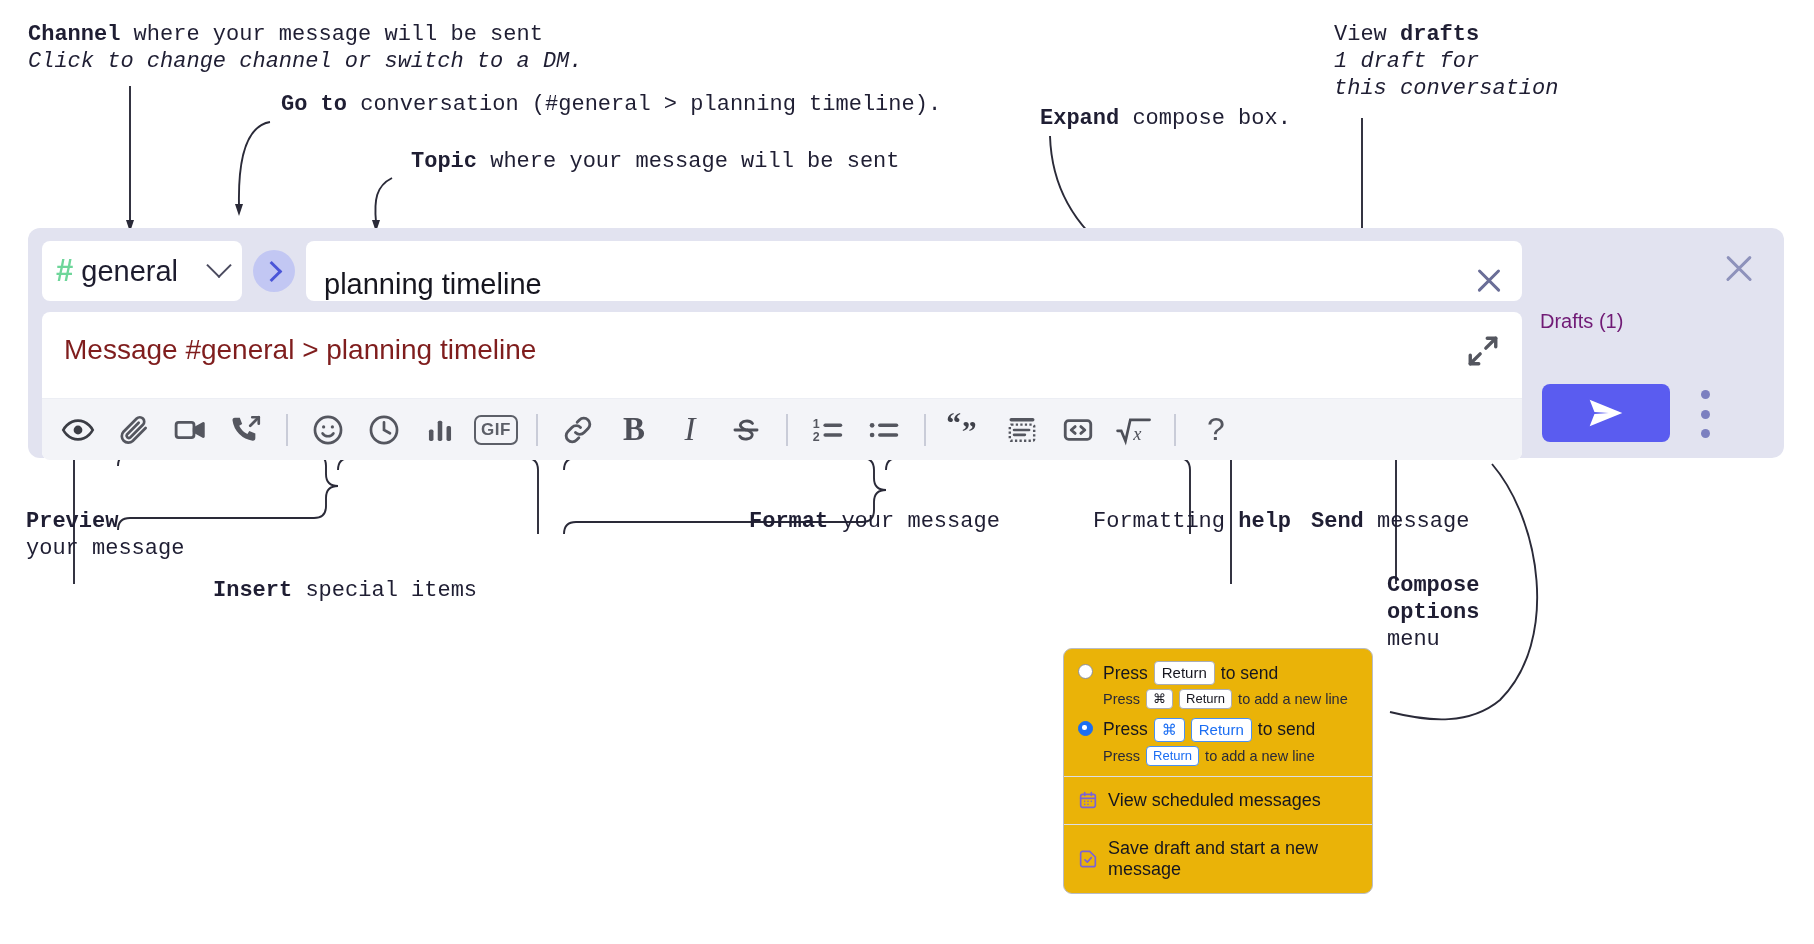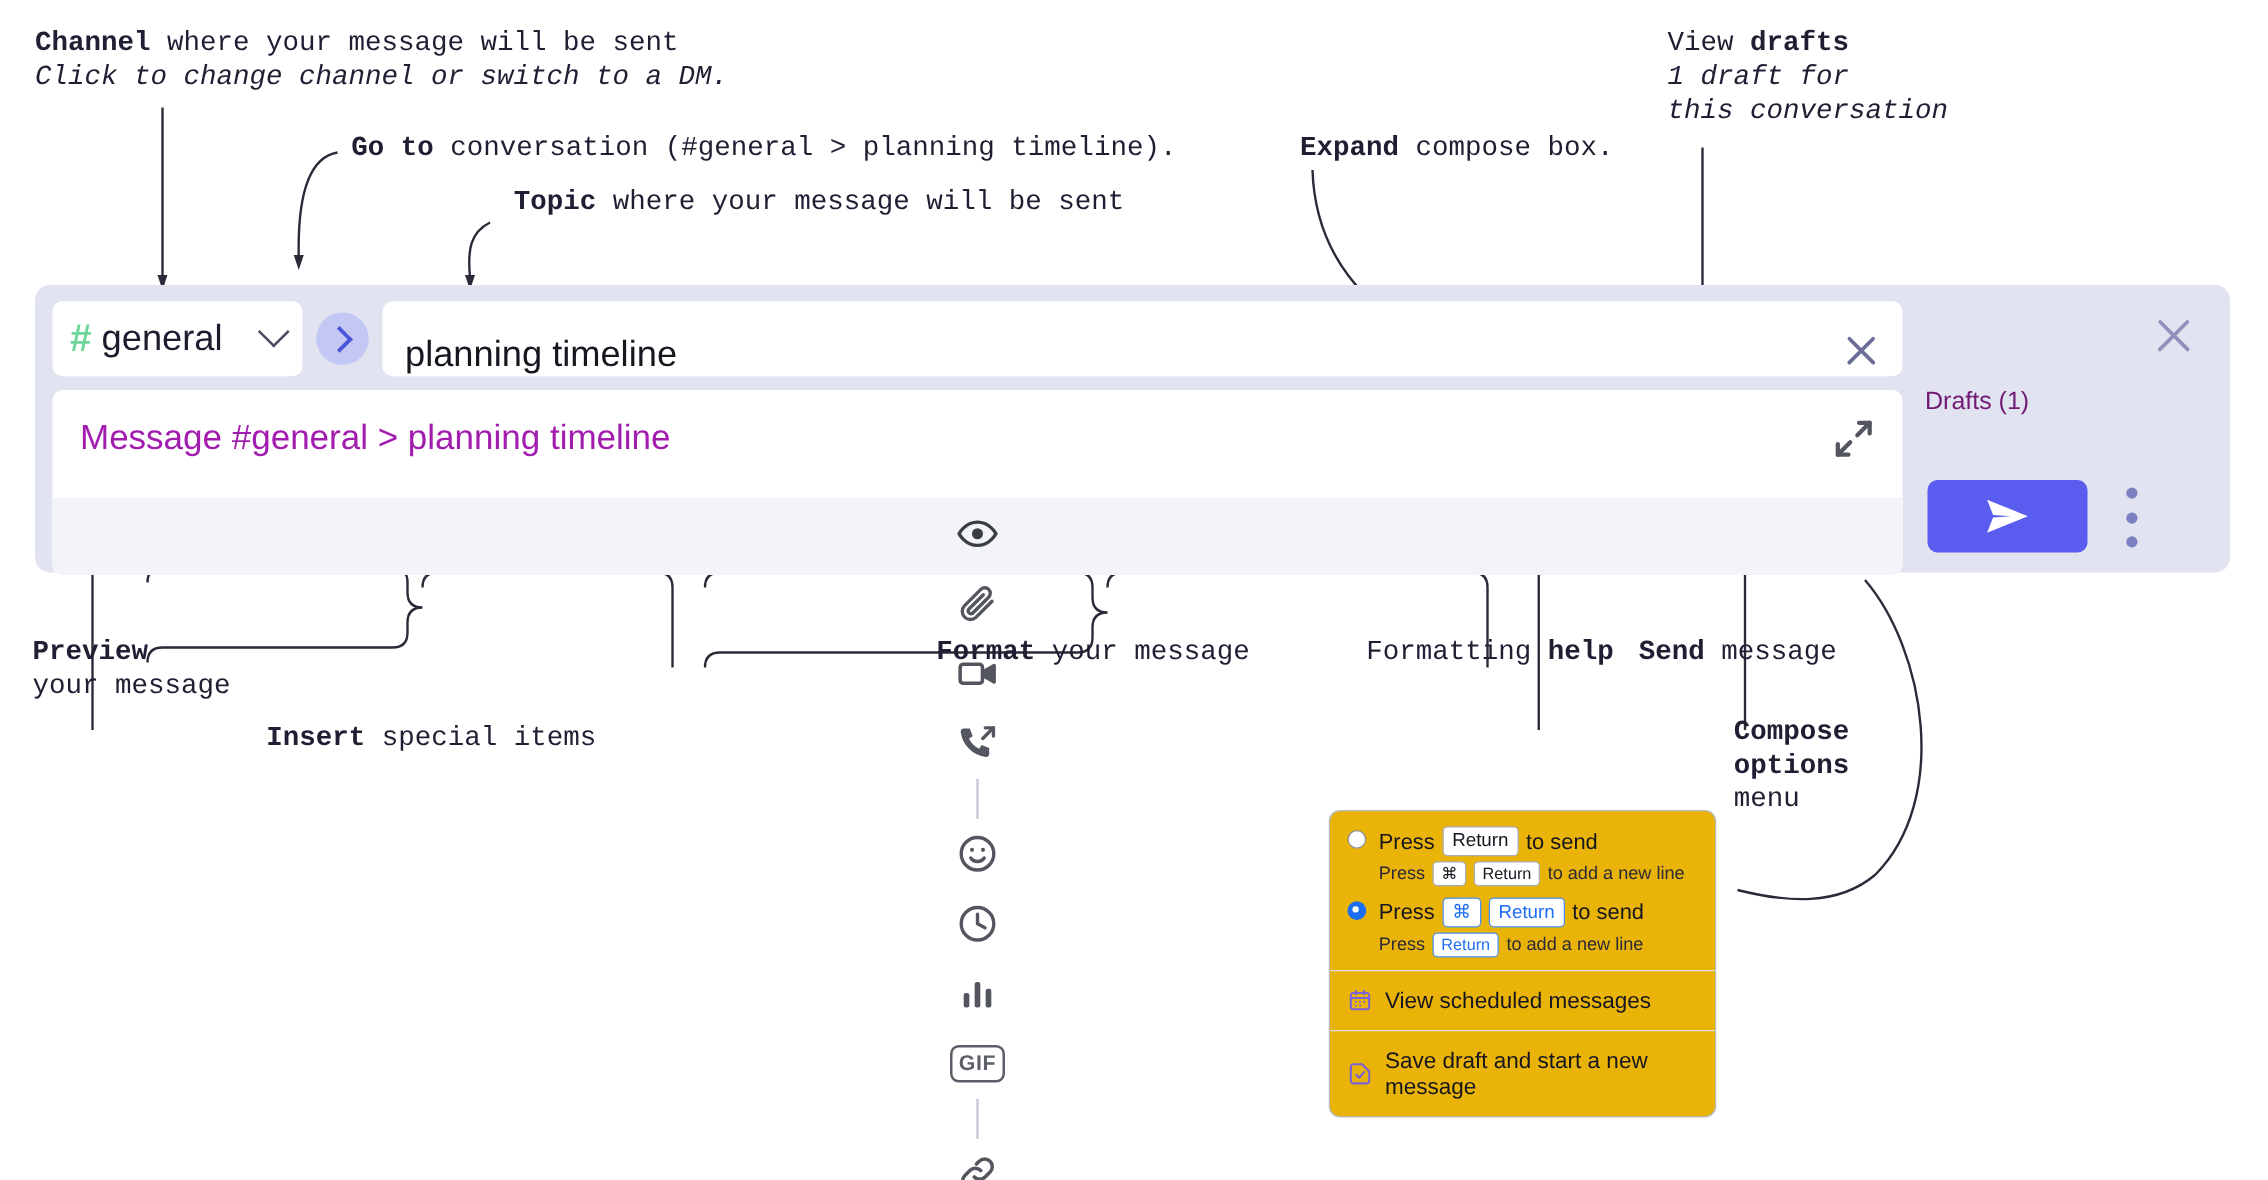--- a/index.html
+++ b/index.html
@@ -229,7 +229,7 @@
   <div class="it">Click to change channel or switch to a DM.</div>
 </div>
 
-<div class="anno" style="left:281px;top:106px;text-align:center;">
+<div class="anno" style="left:281px;top:92px;text-align:center;">
   <b>Go to</b><span> conversation (#general &gt; planning timeline).</span>
 </div>
 

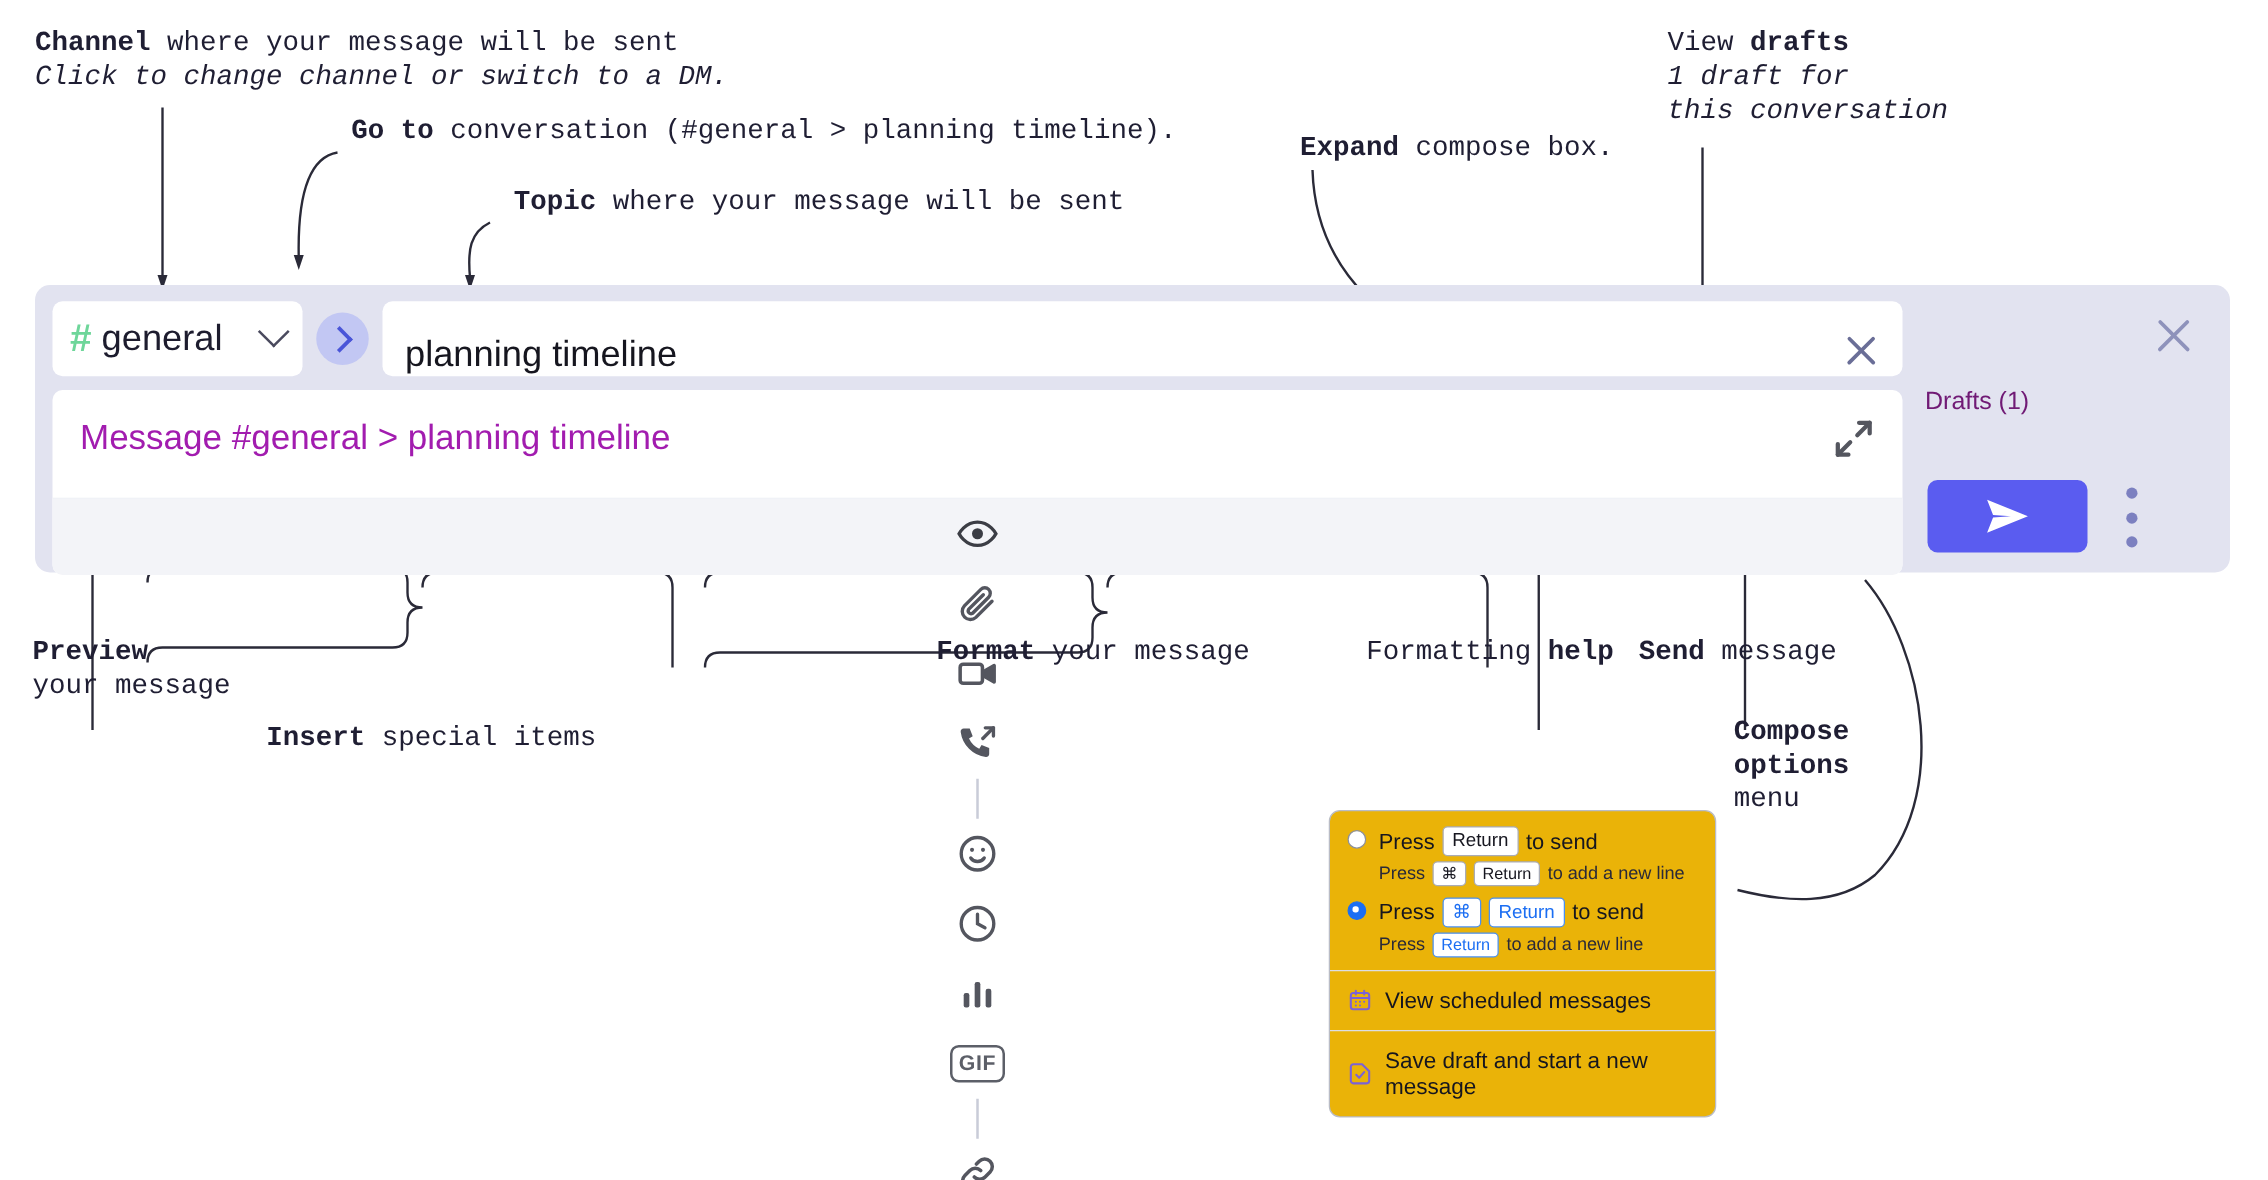--- a/index.html
+++ b/index.html
@@ -89,7 +89,7 @@
   }
   .editor-text{
     height:86px;padding:22px 0 0 22px;box-sizing:border-box;
-    font-size:28px;color:#a21caf;
+    font-size:28px;color:#7f1d1d;
   }
   .expand-icon{
     position:absolute;right:22px;top:22px;width:34px;height:34px;cursor:pointer;

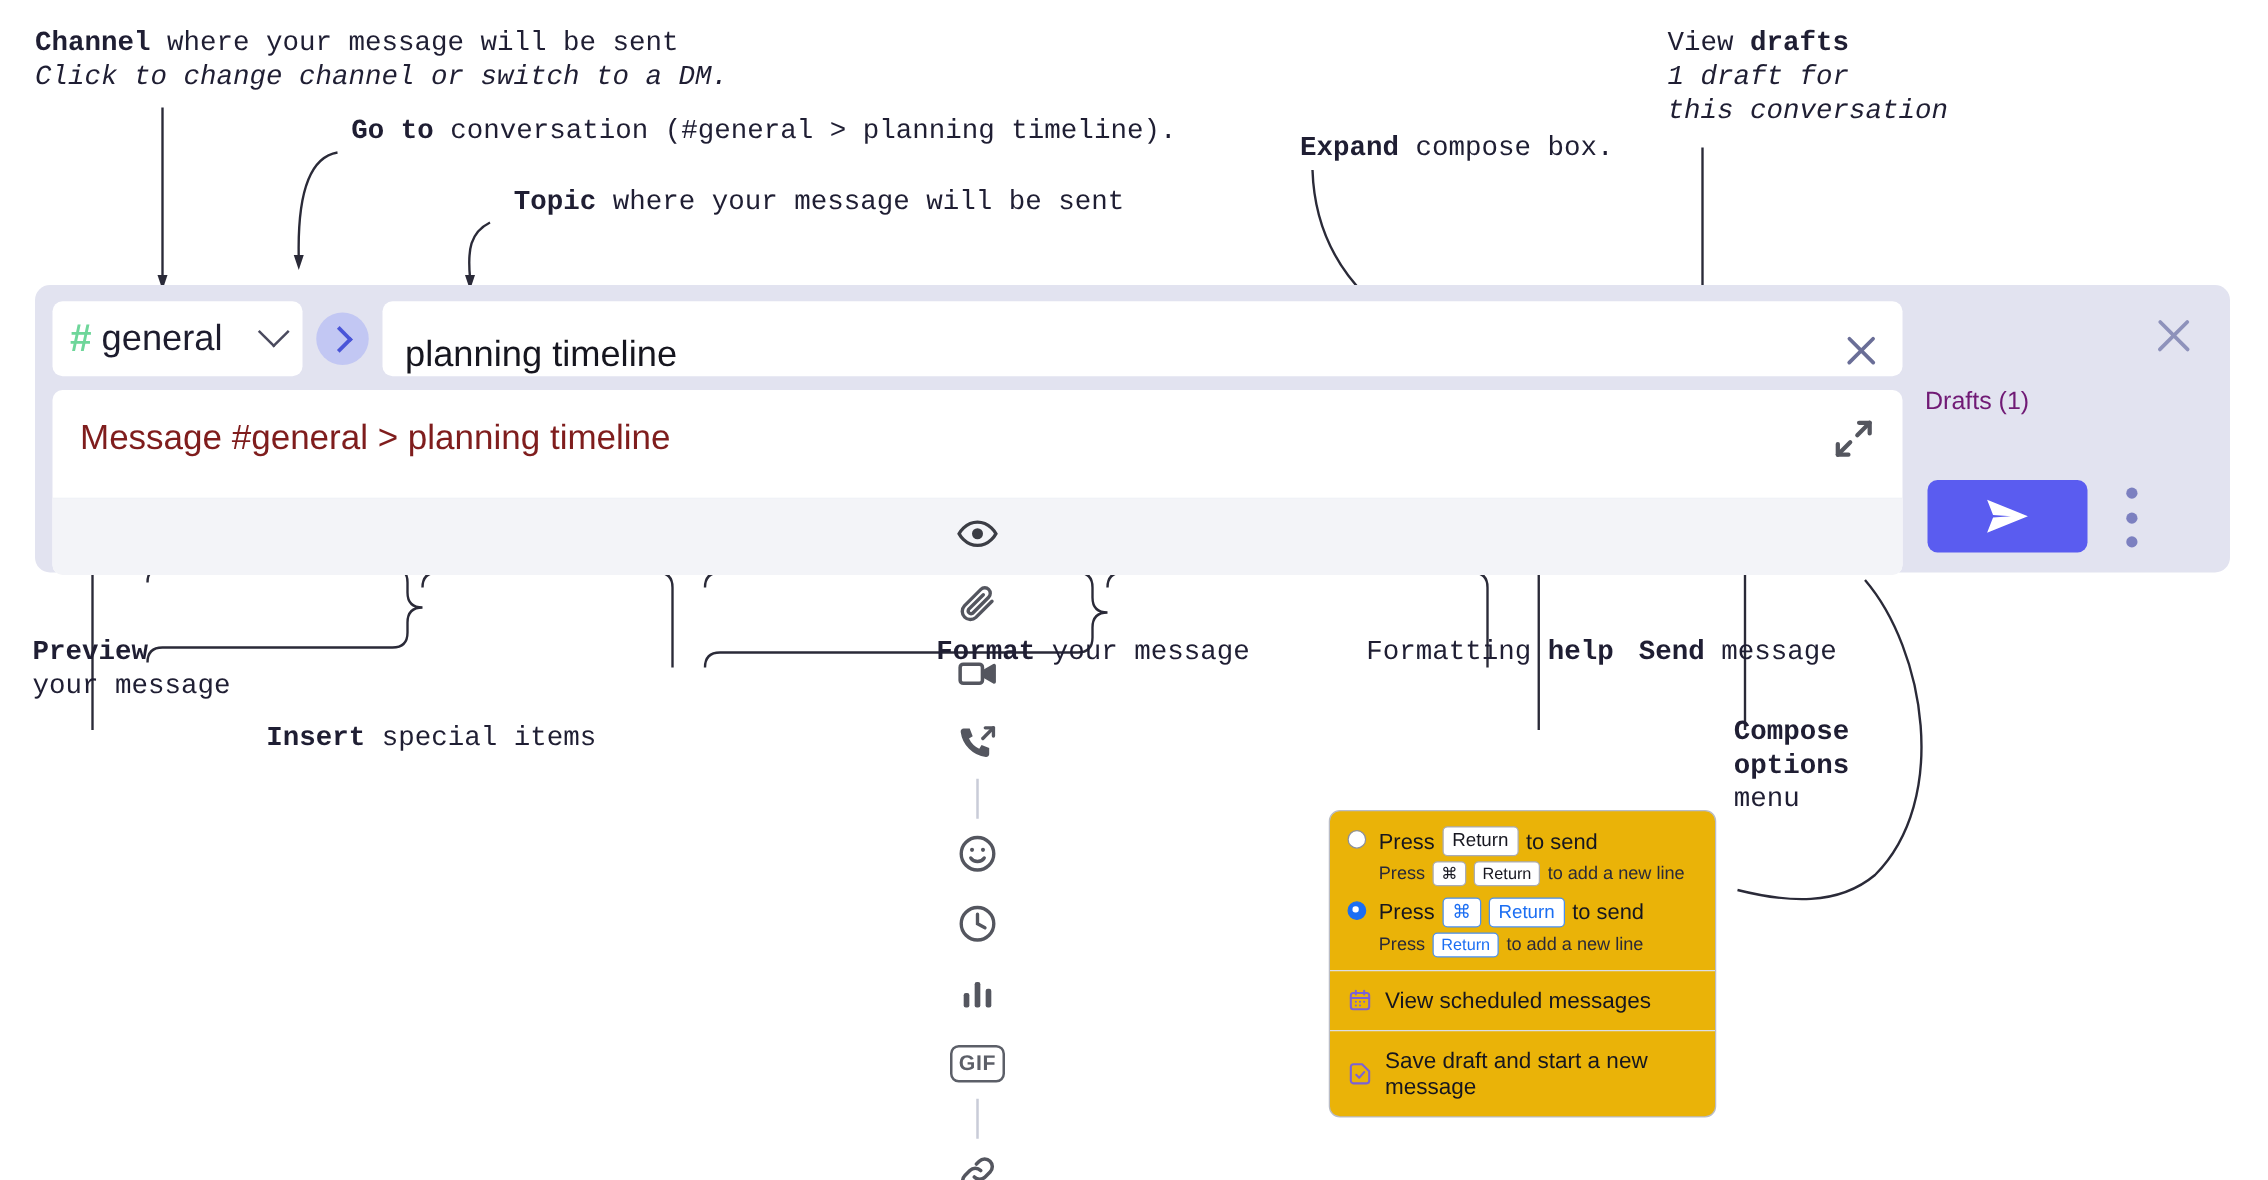--- a/index.html
+++ b/index.html
@@ -99,7 +99,6 @@
     display:flex;align-items:center;padding:0 8px;box-sizing:border-box;
     gap:0px;
     border-top:1px solid #eceef4;
-    flex-direction:column;
   }
   .tb{
     width:56px;height:56px;display:flex;align-items:center;justify-content:center;

